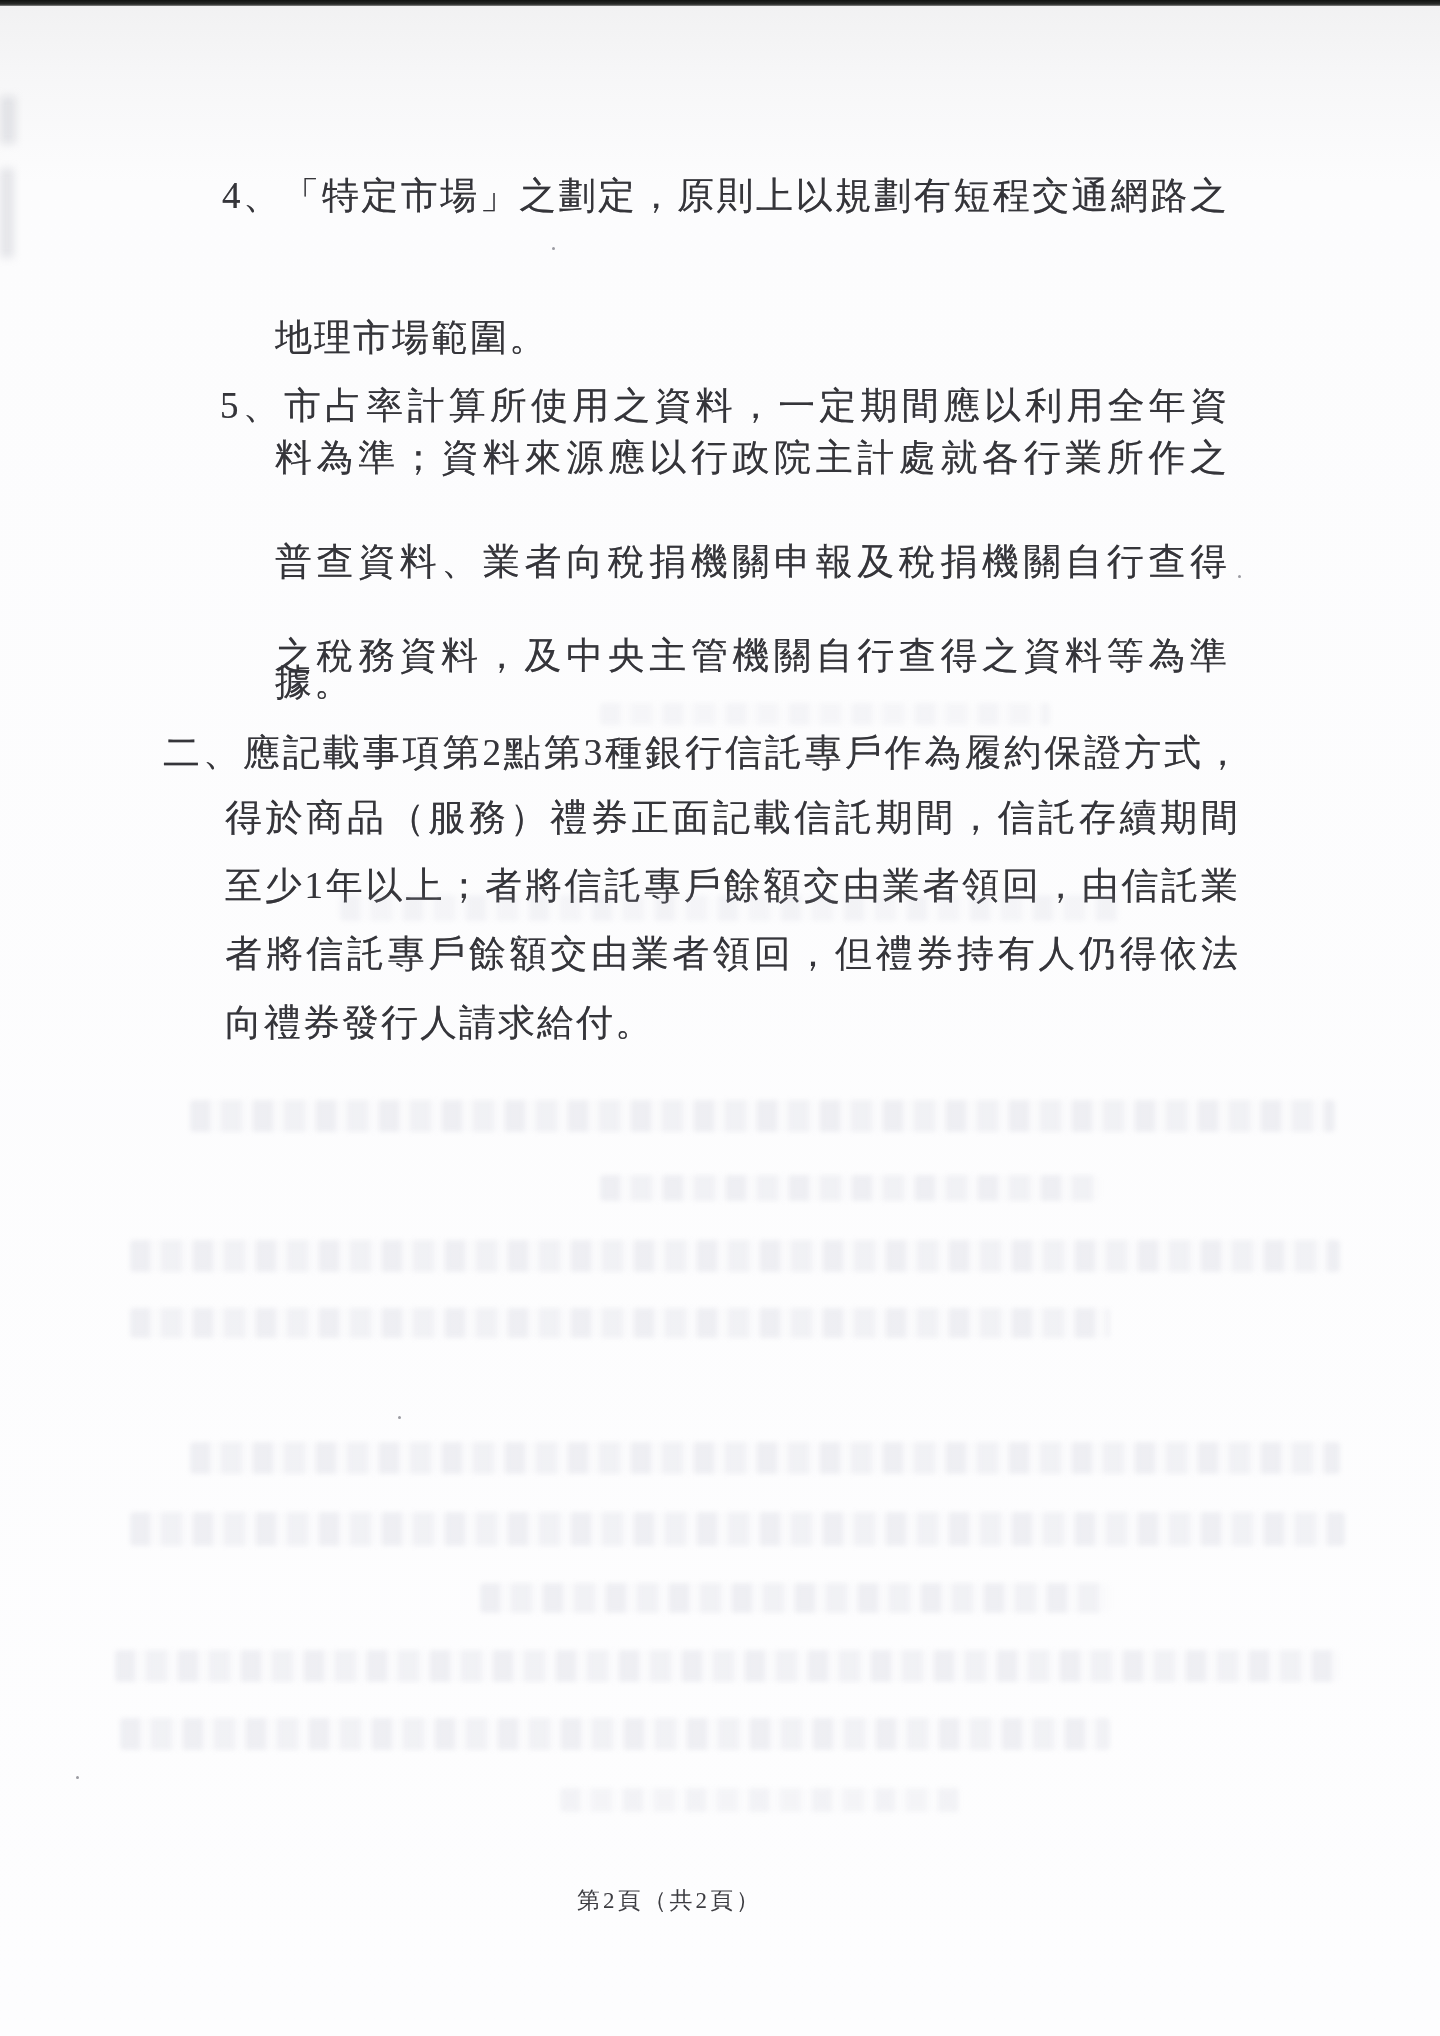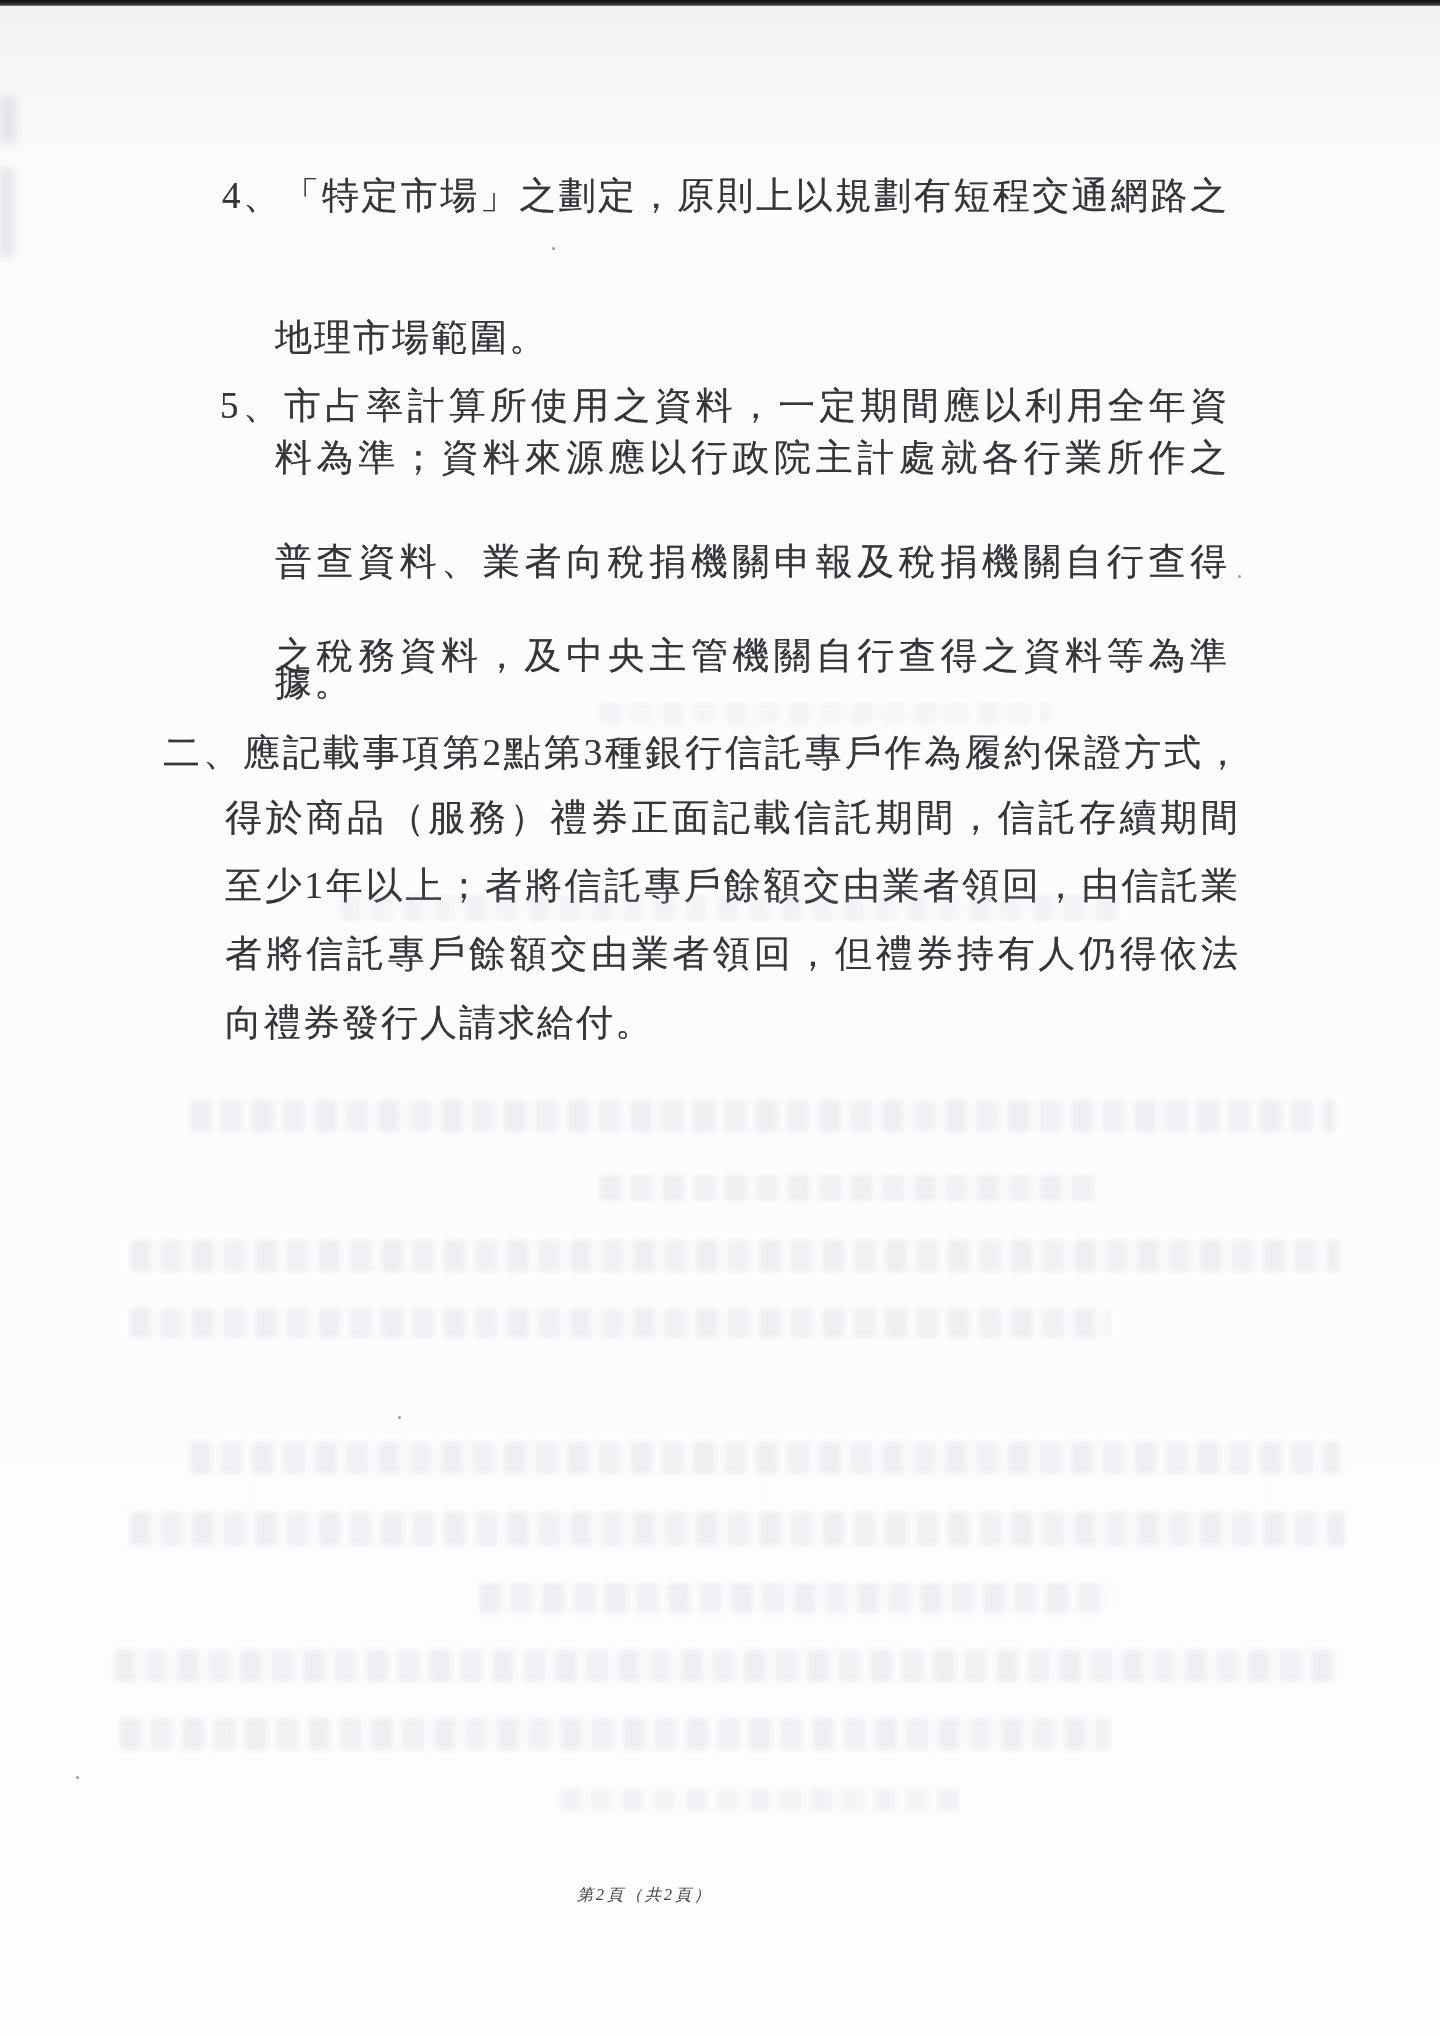--- a/index.html
+++ b/index.html
@@ -47,11 +47,10 @@
   }
   .footer-line {
     position: absolute;
-    font-size: 16px;
+    font-size: 23px;
     letter-spacing: 3px;
     color: #3c3c41;
     white-space: nowrap;
-    font-style: italic;
   }
   
   .ghost {

